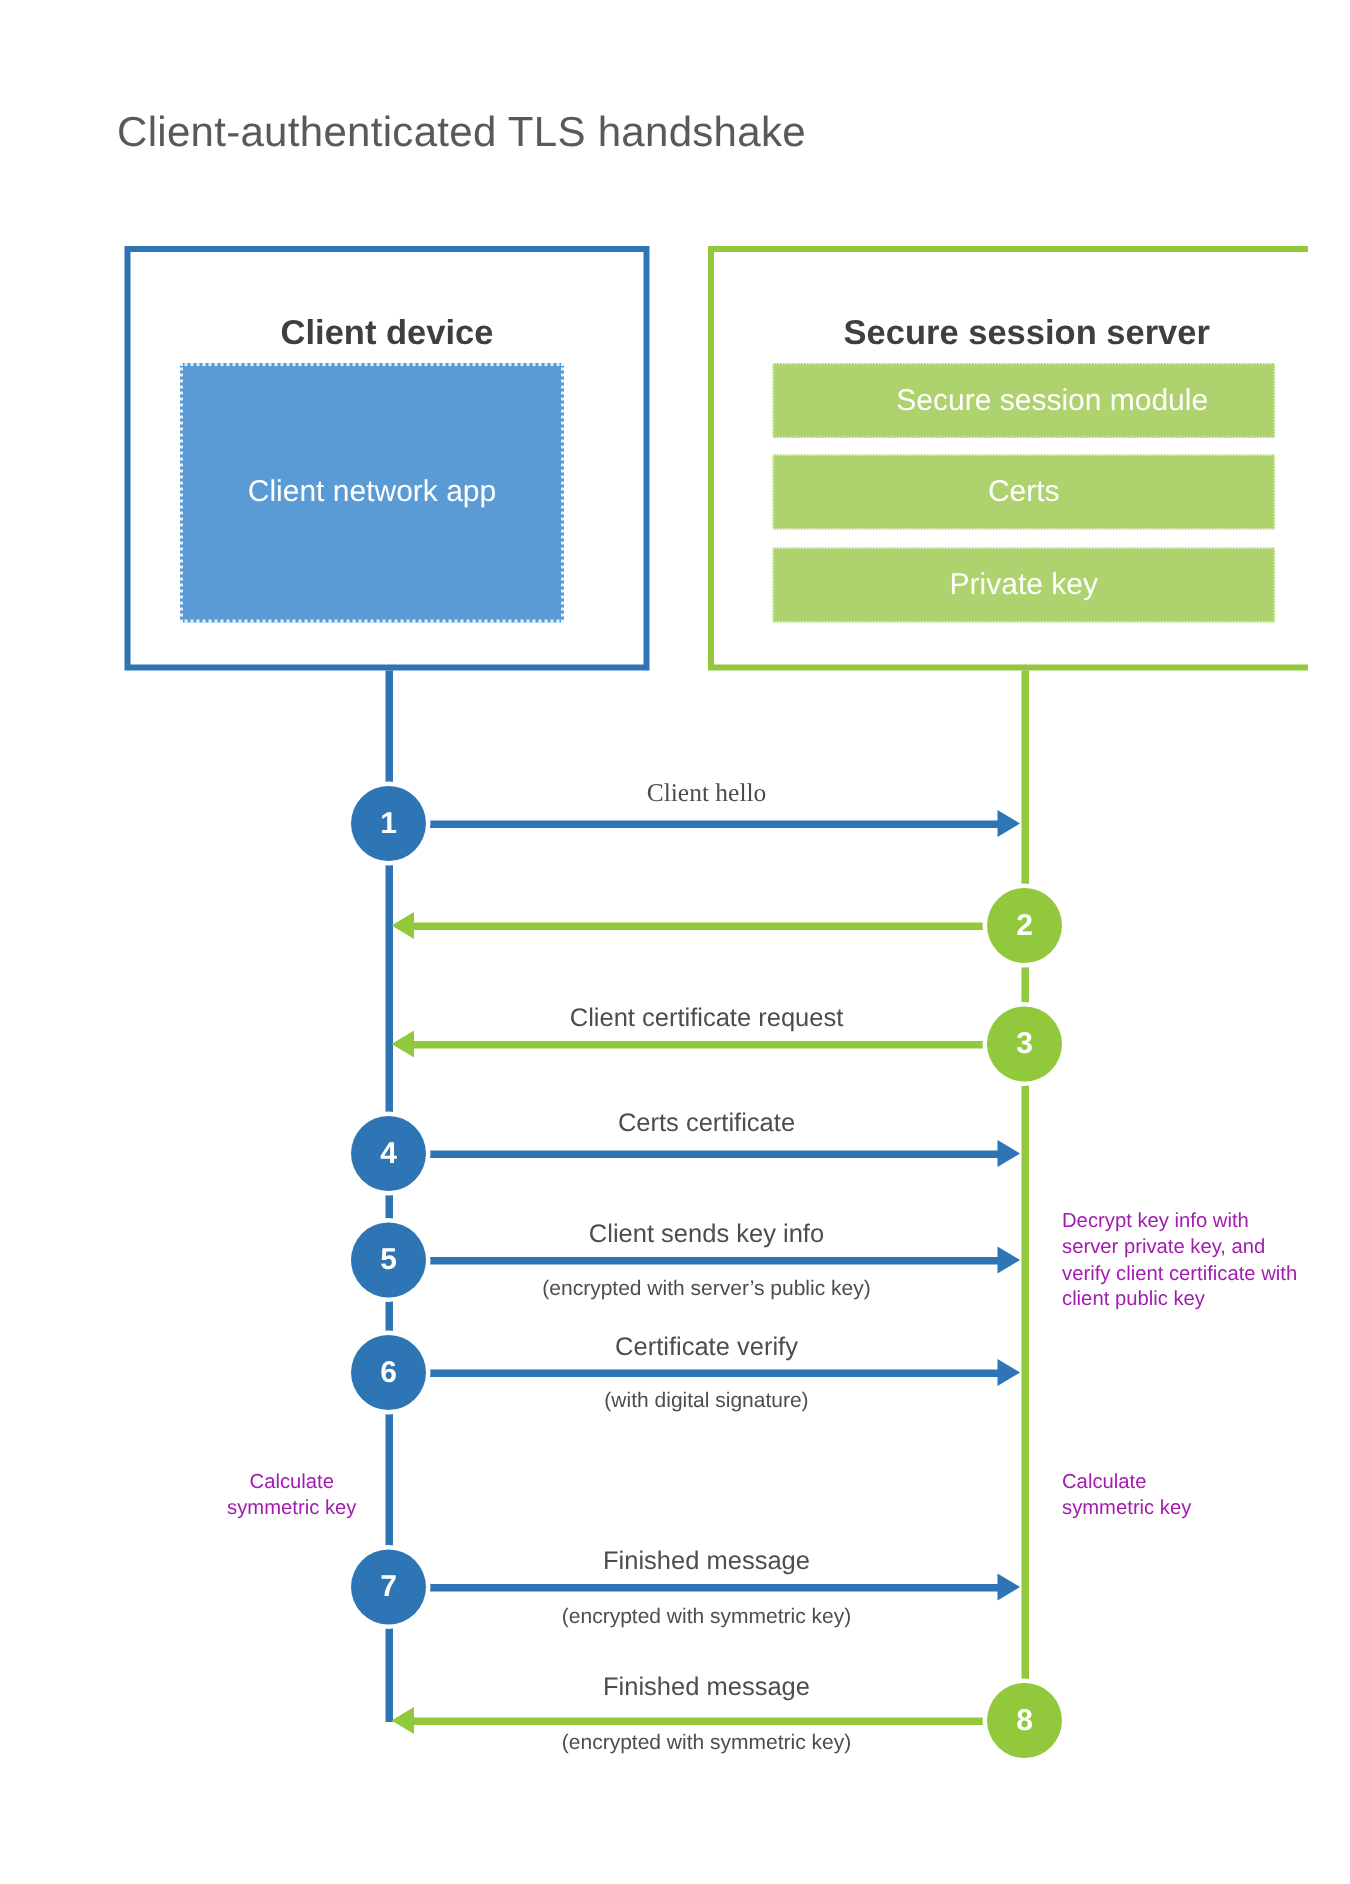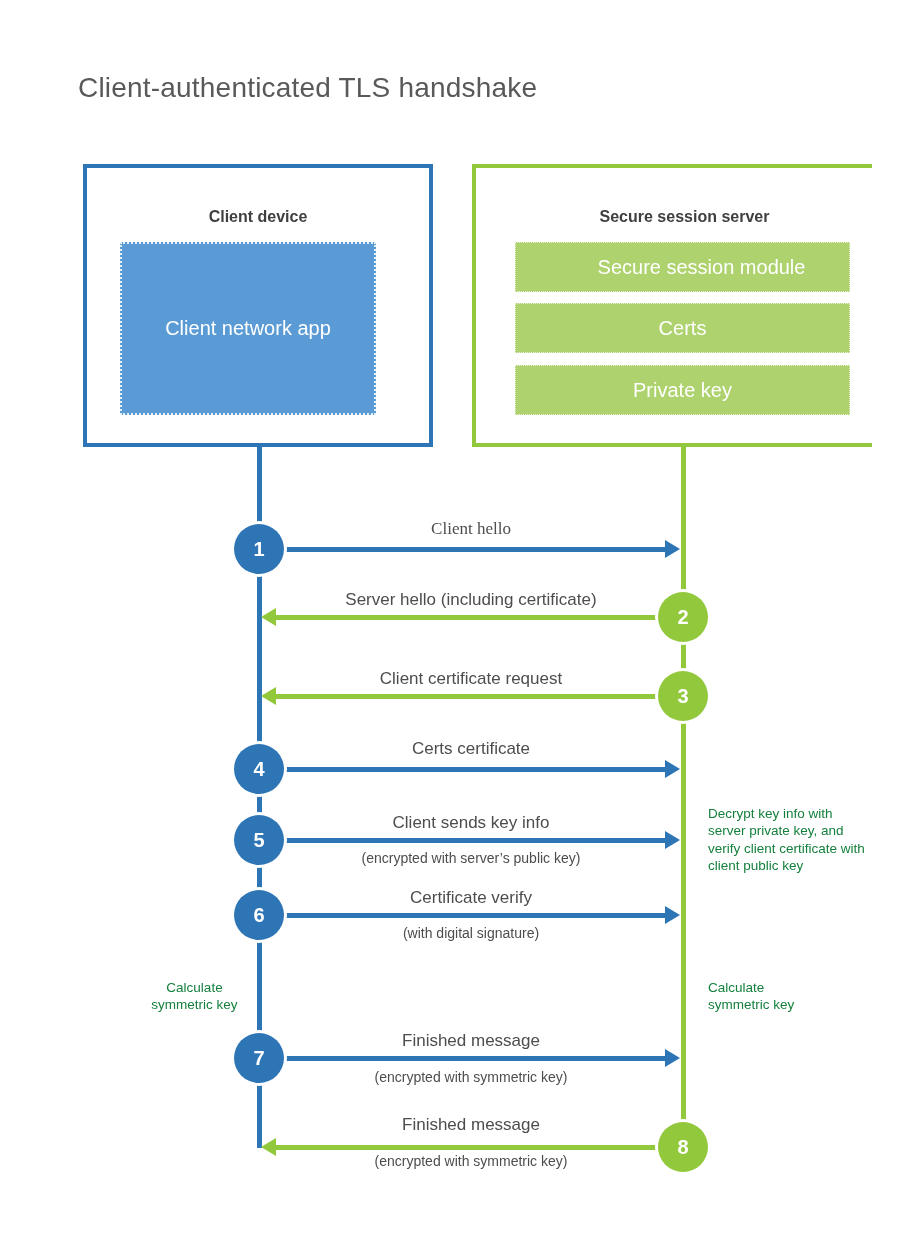--- a/index.html
+++ b/index.html
@@ -19,7 +19,7 @@
   .server-box { left:430px; width:425px; border:4px solid #92C83C; }
   .actor-title {
     position:absolute; left:0; right:0; top:26px; text-align:center;
-    font-size:16px; font-weight:bold; color:#3F3F3F;
+    font-size:23px; font-weight:bold; color:#3F3F3F;
   }
   .app-box {
     position:absolute; left:78px; top:200px; width:256px; height:173px;

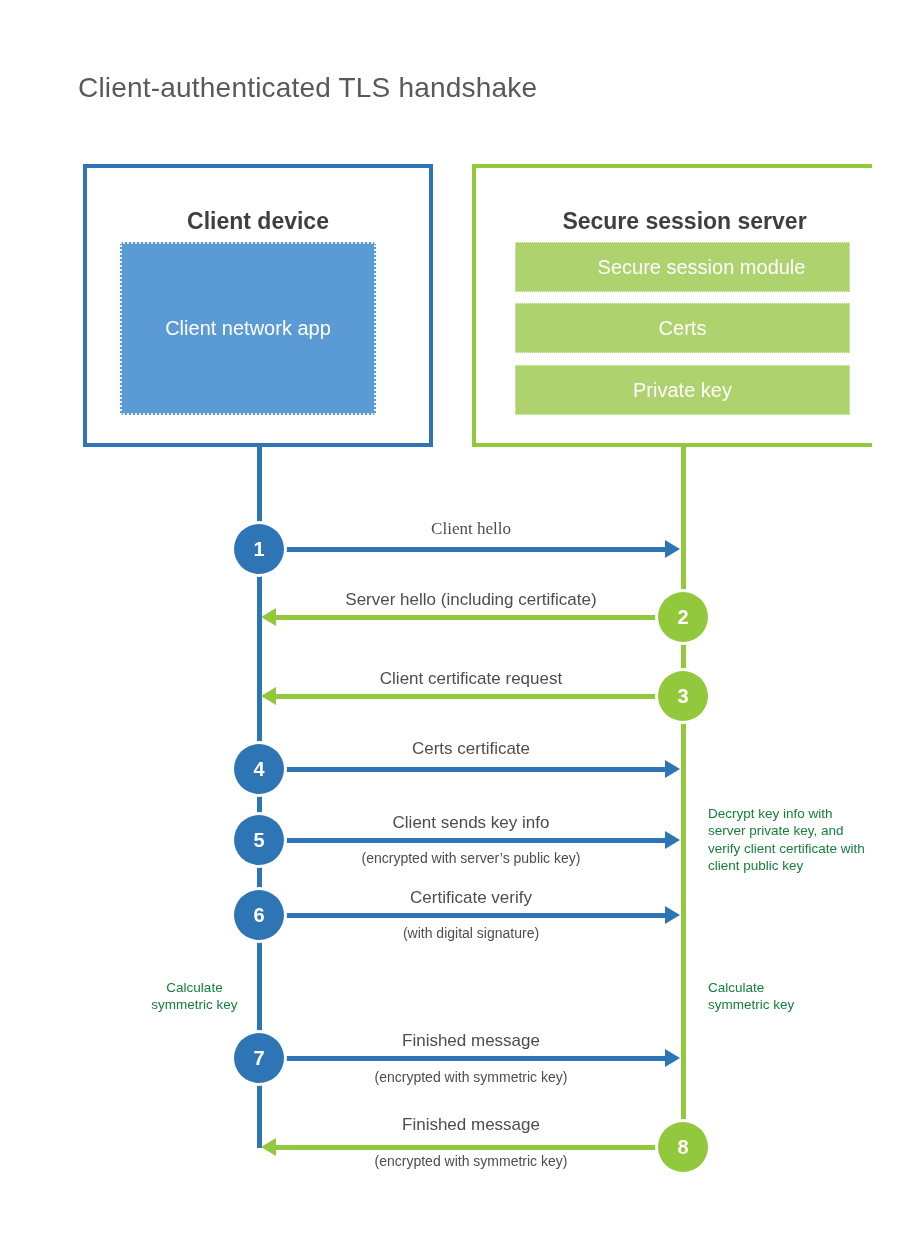--- a/index.html
+++ b/index.html
@@ -102,7 +102,6 @@
   <div class="ahead right" style="top:498px;"></div>
   <div class="circle blue c1">1</div>
 
-  <div class="msg" style="top:548px;">Server hello (including certificate)</div>
   <div class="aline green" style="top:573px;"></div>
   <div class="ahead left" style="top:566px;"></div>
   <div class="circle green c2">2</div>

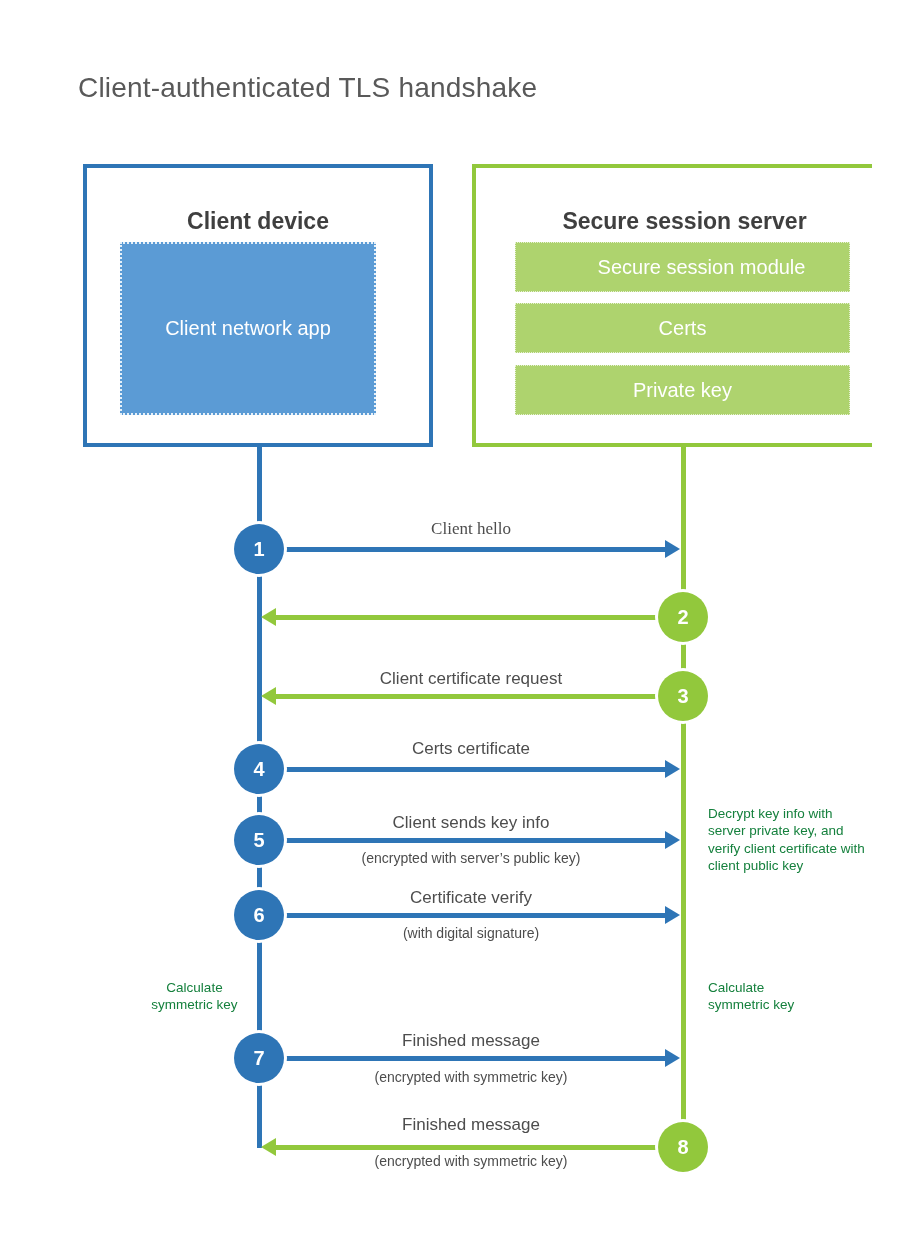--- a/index.html
+++ b/index.html
@@ -68,7 +68,7 @@
   }
   .msg.sub { font-size:14px; }
   
-  .note { position:absolute; font-size:13.5px; color:#15803d; line-height:1.28; }
+  .note { position:absolute; font-size:13.5px; color:#a21caf; line-height:1.28; }
   .note-server { left:666px; top:763px; width:164px; text-align:left; }
   .calc-left   { left:95px;  top:937px; width:115px; text-align:center; }
   .calc-right  { left:666px; top:937px; width:115px; text-align:left; }

